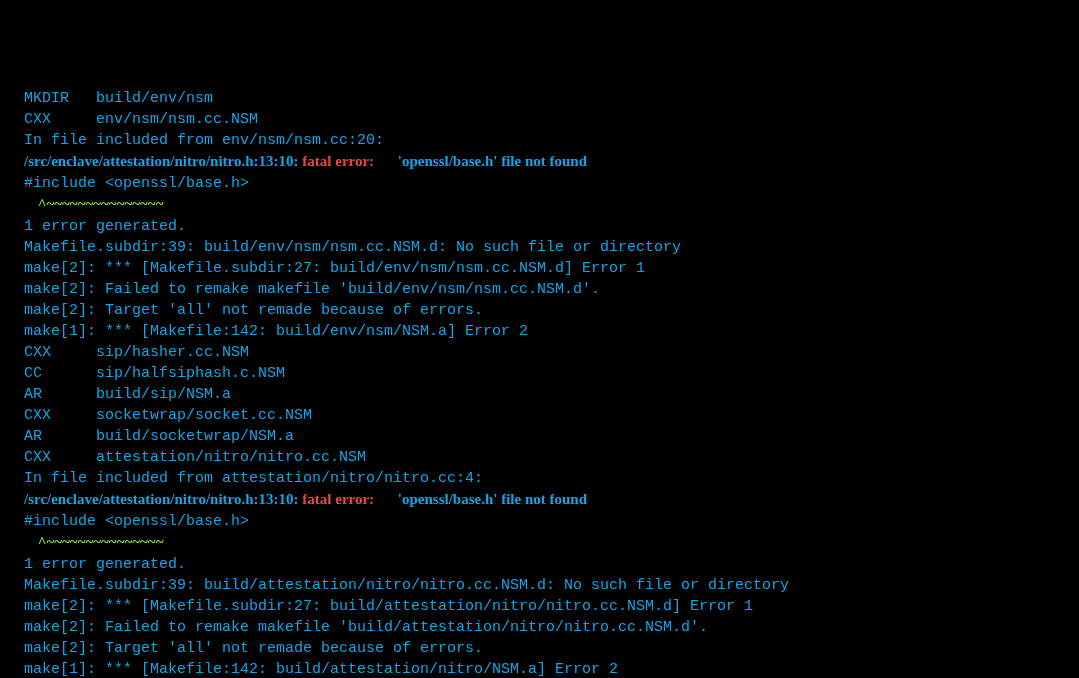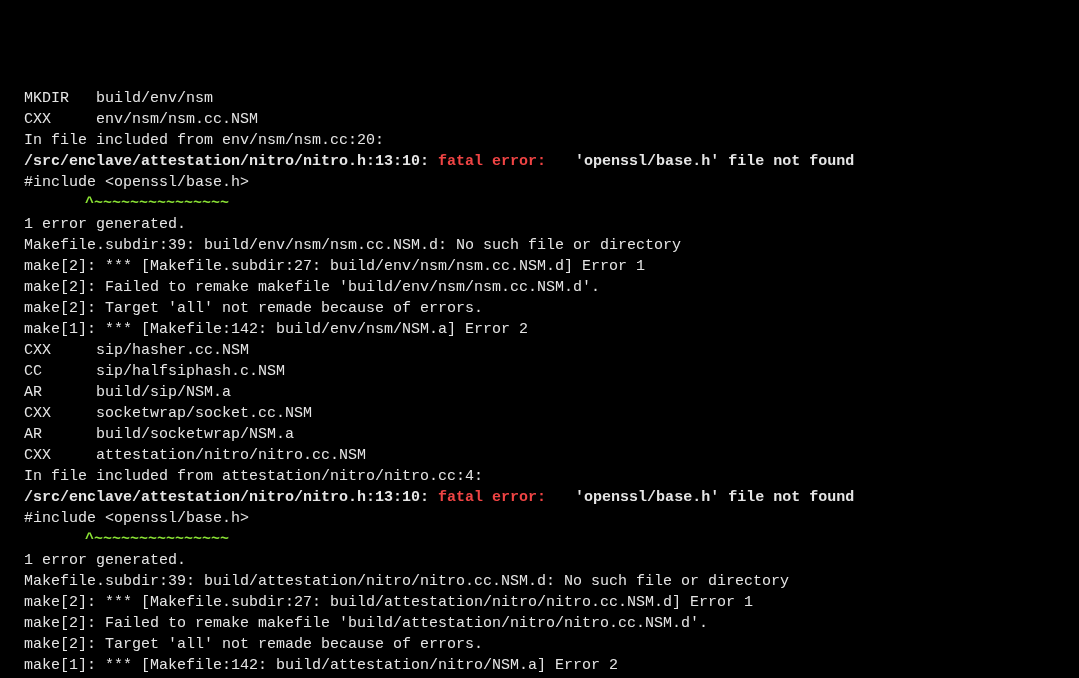--- a/index.html
+++ b/index.html
@@ -22,7 +22,7 @@
     .line {
       display: block;
     }
-    .white { color: #e5e5e5; padding-left: 20px; }
+    .white { color: #0ea5e9; padding-left: 20px; }
     .bold { font-weight: bold; }
     .red { color: #ef4444; }
     .green { color: #8ae234; }

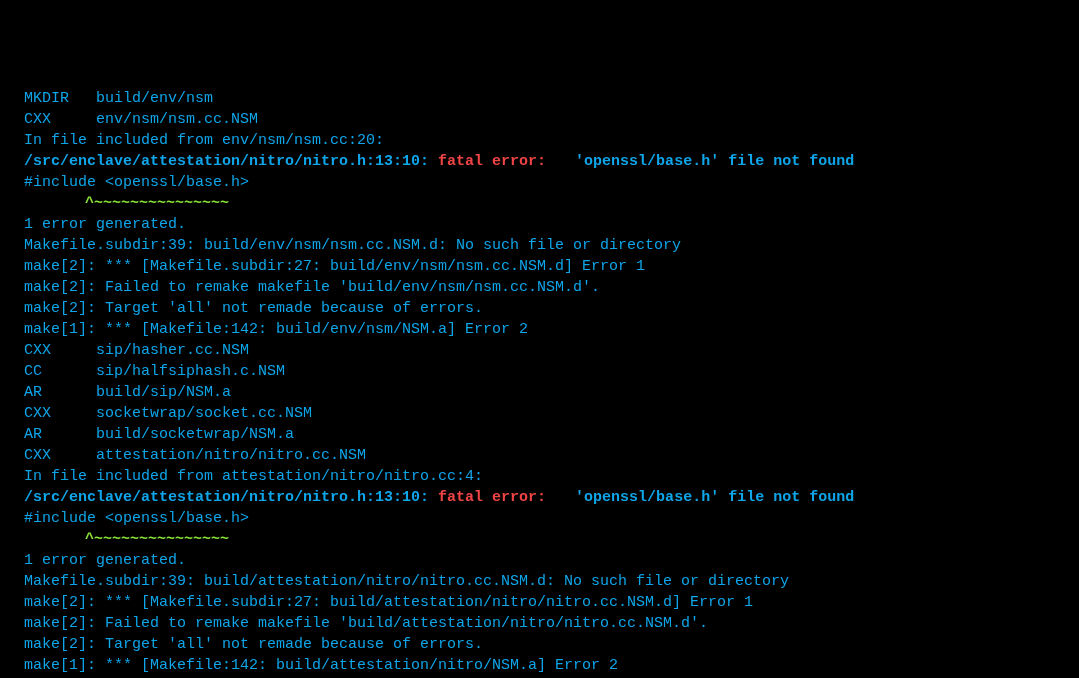--- a/index.html
+++ b/index.html
@@ -23,7 +23,7 @@
       display: block;
     }
     .white { color: #0ea5e9; padding-left: 20px; }
-    .bold { font-weight: bold; }
+    .bold { font-weight: bold; font-family: Liberation Serif, serif; }
     .red { color: #ef4444; }
     .green { color: #8ae234; }
   </style>

